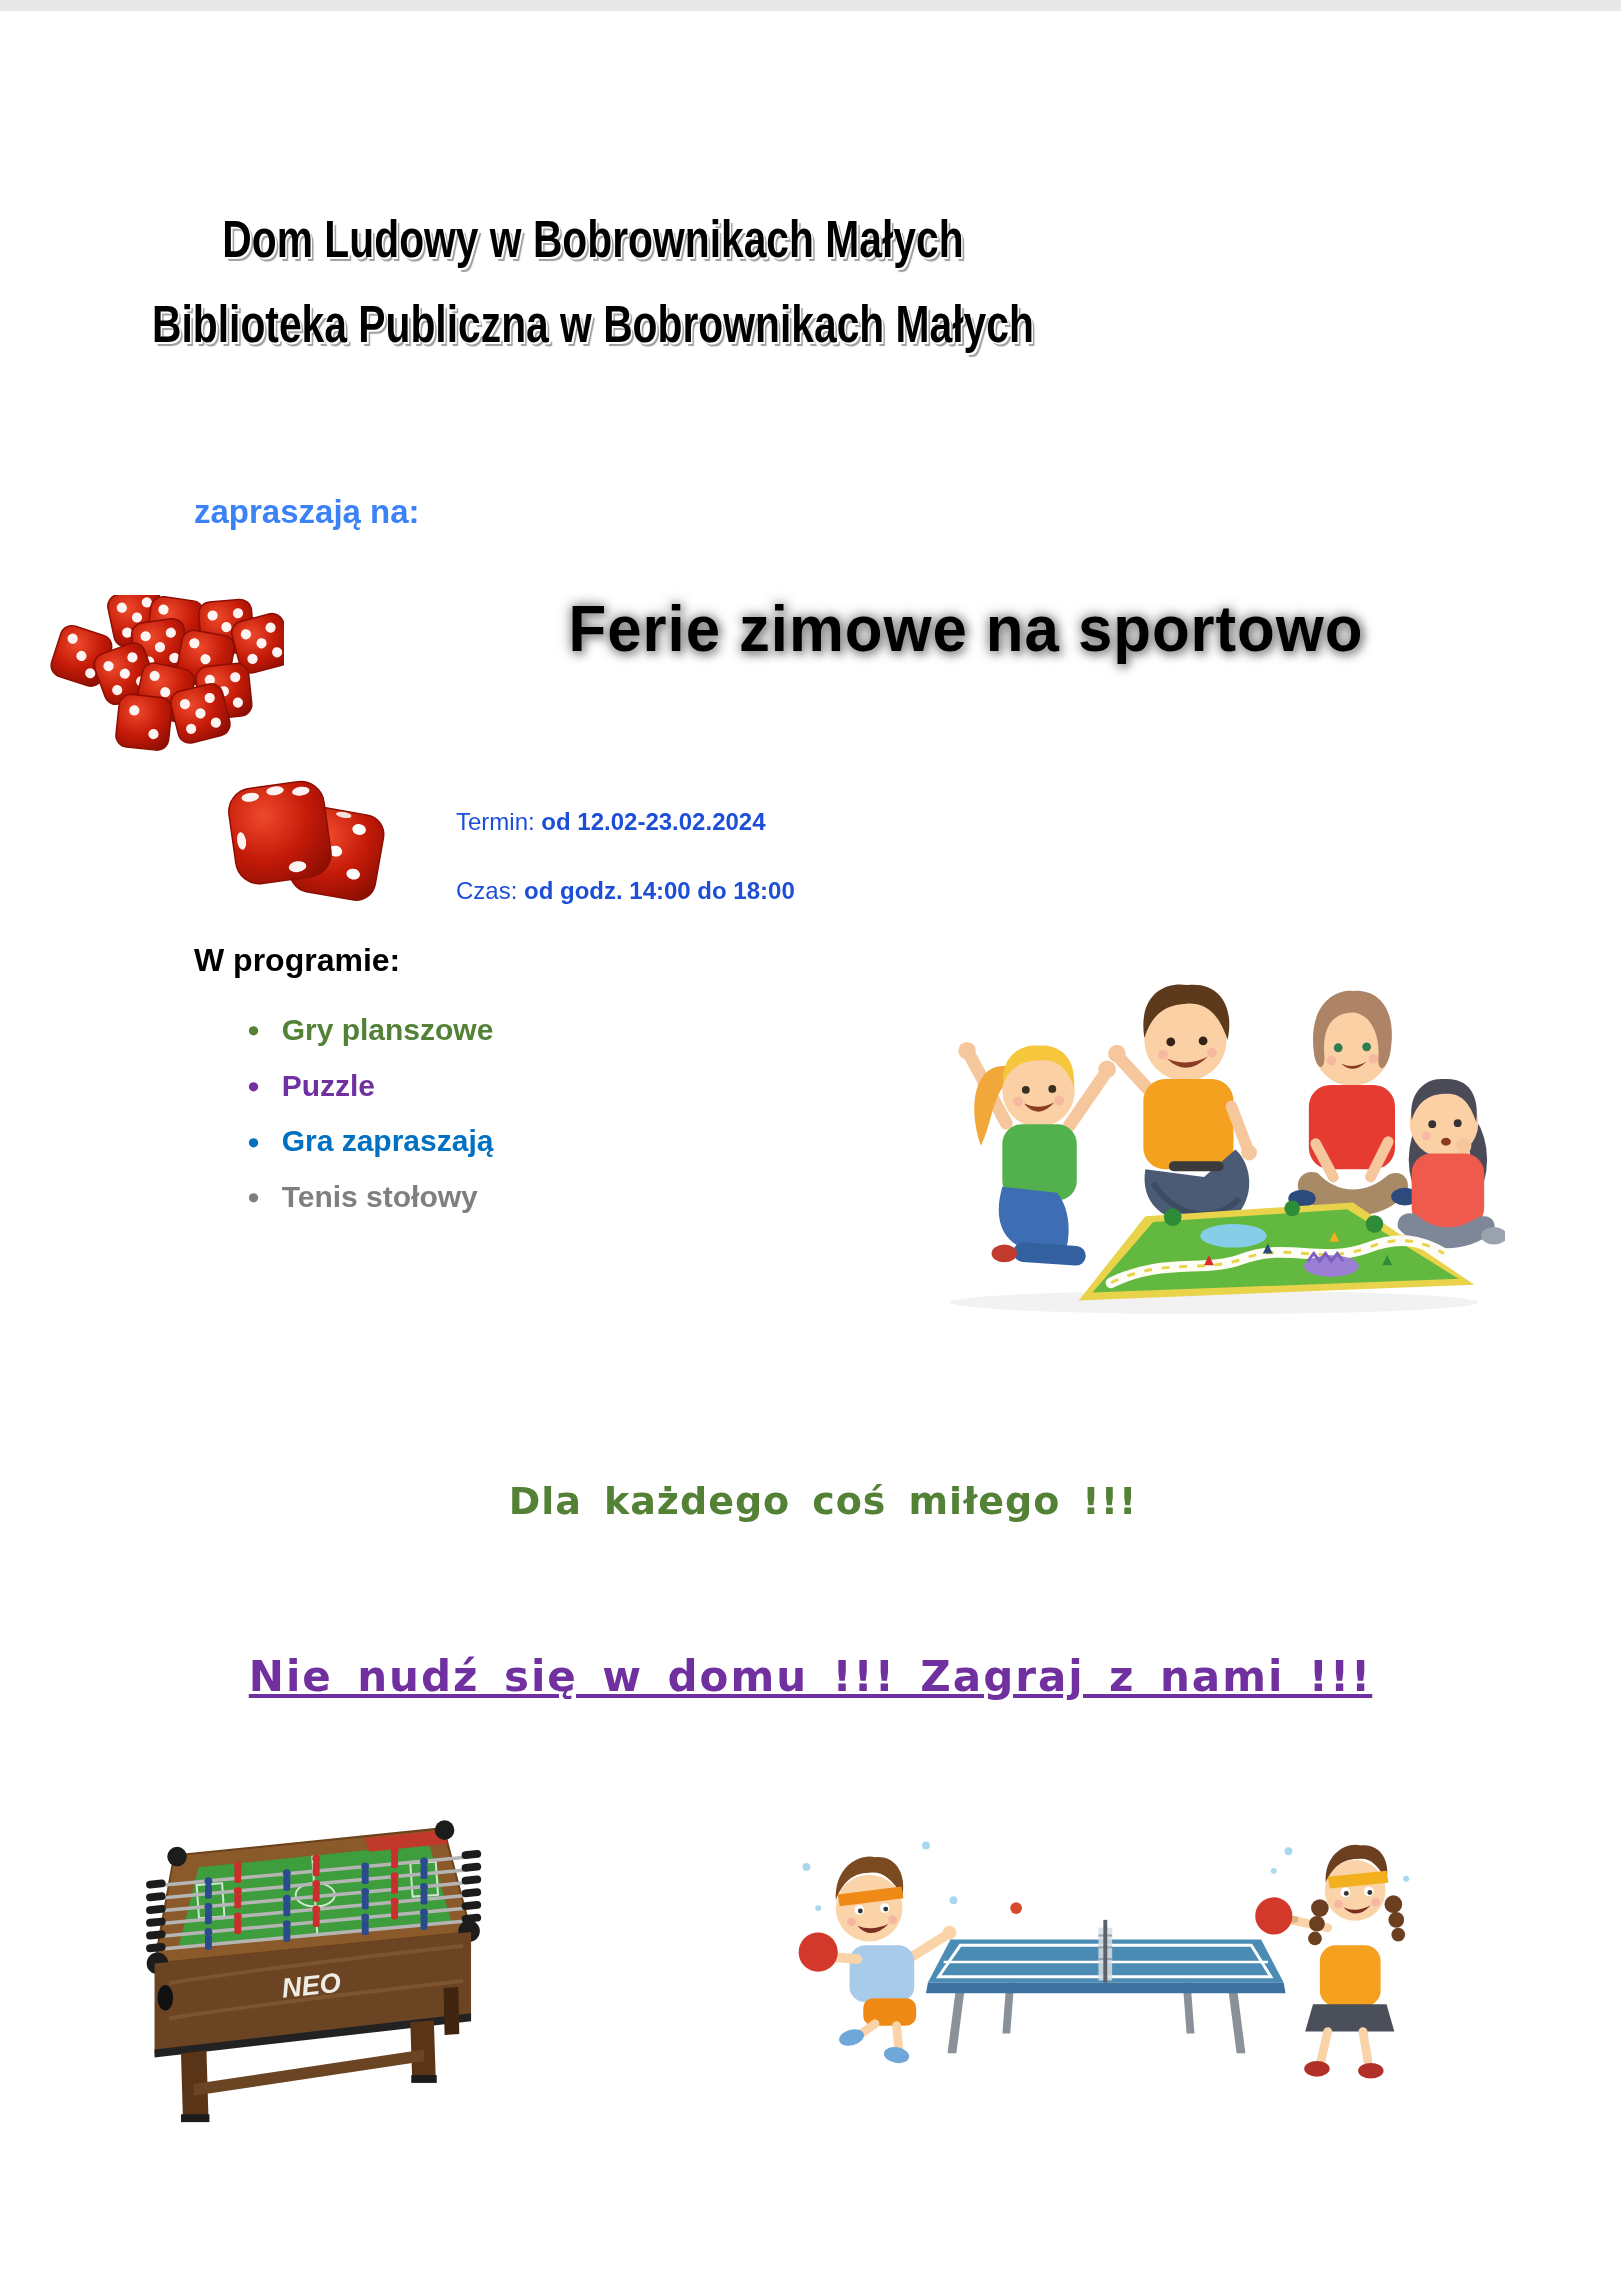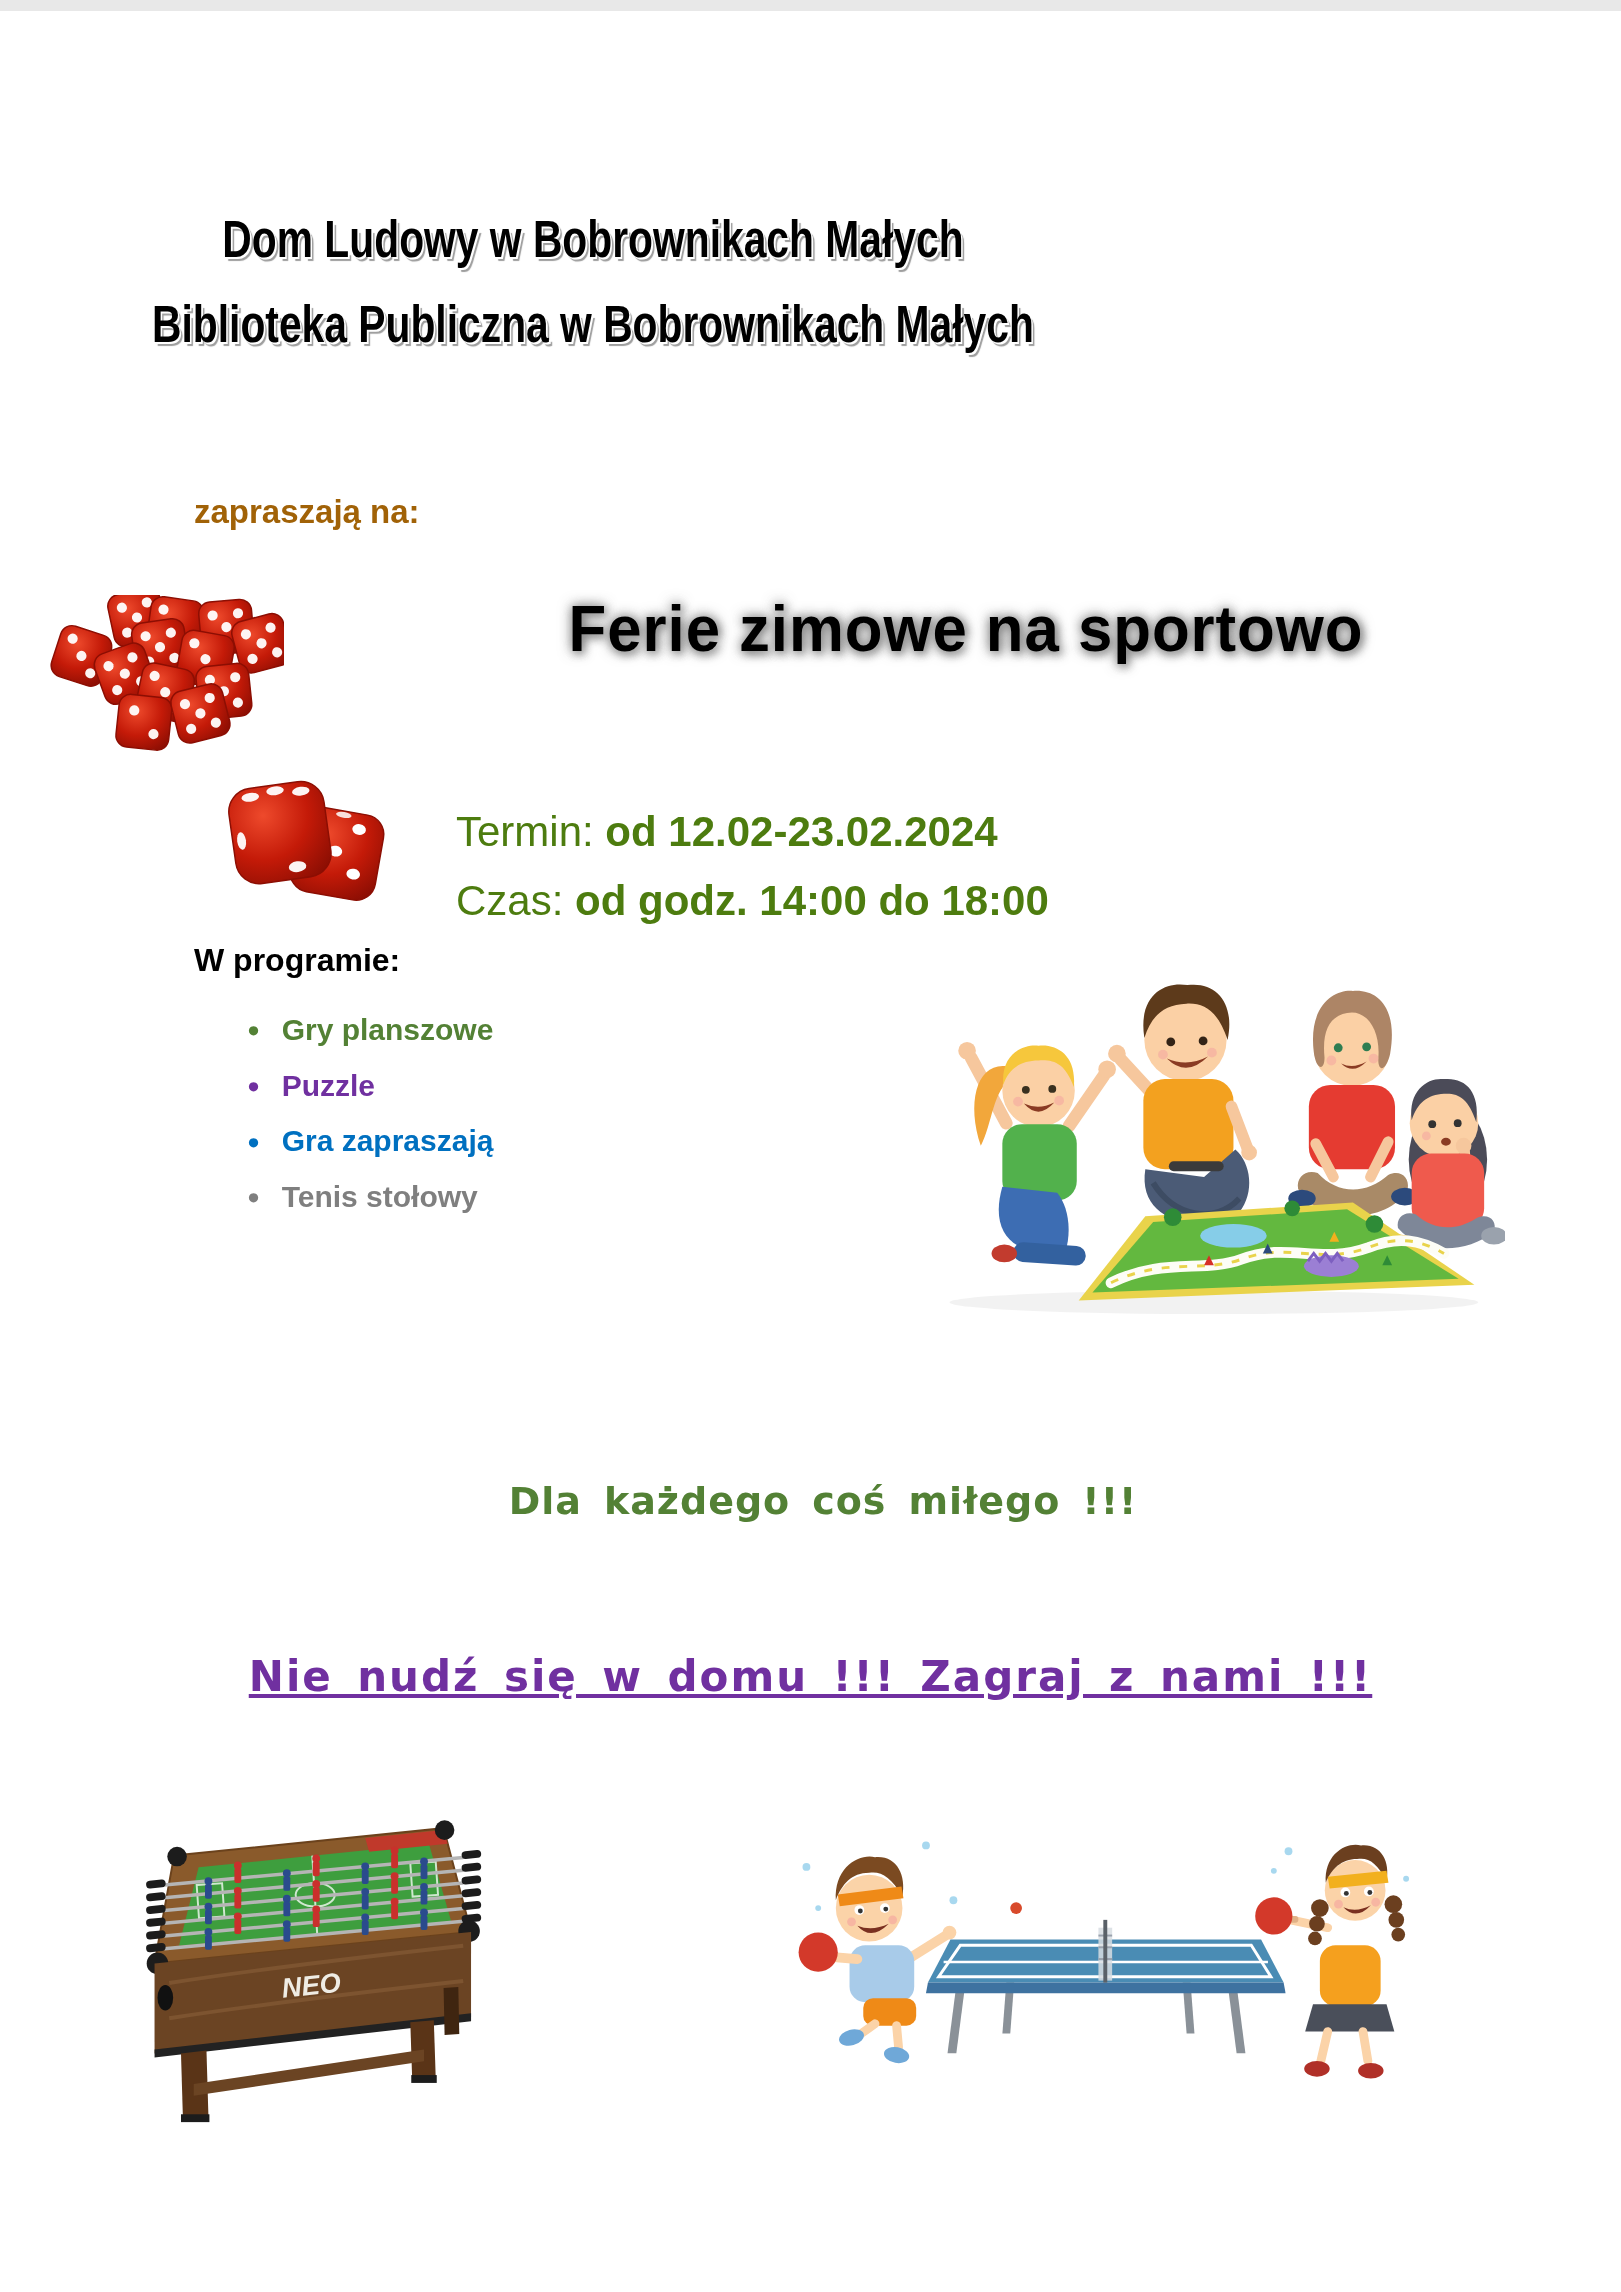--- a/index.html
+++ b/index.html
@@ -65,7 +65,7 @@
   <div class="abs header-line header-line-1">Dom Ludowy w Bobrownikach Małych</div>
   <div class="abs header-line header-line-2">Biblioteka Publiczna w Bobrownikach Małych</div>
 
-  <div class="abs invite" style="color: #a16207;">zapraszają na:</div>
+  <div class="abs invite" style="color: #3b82f6;">zapraszają na:</div>
 
   <div class="abs" style="left:37px; top:584px; width:247px; height:165px;">
     <svg width="247" height="165" viewBox="0 0 252 168">

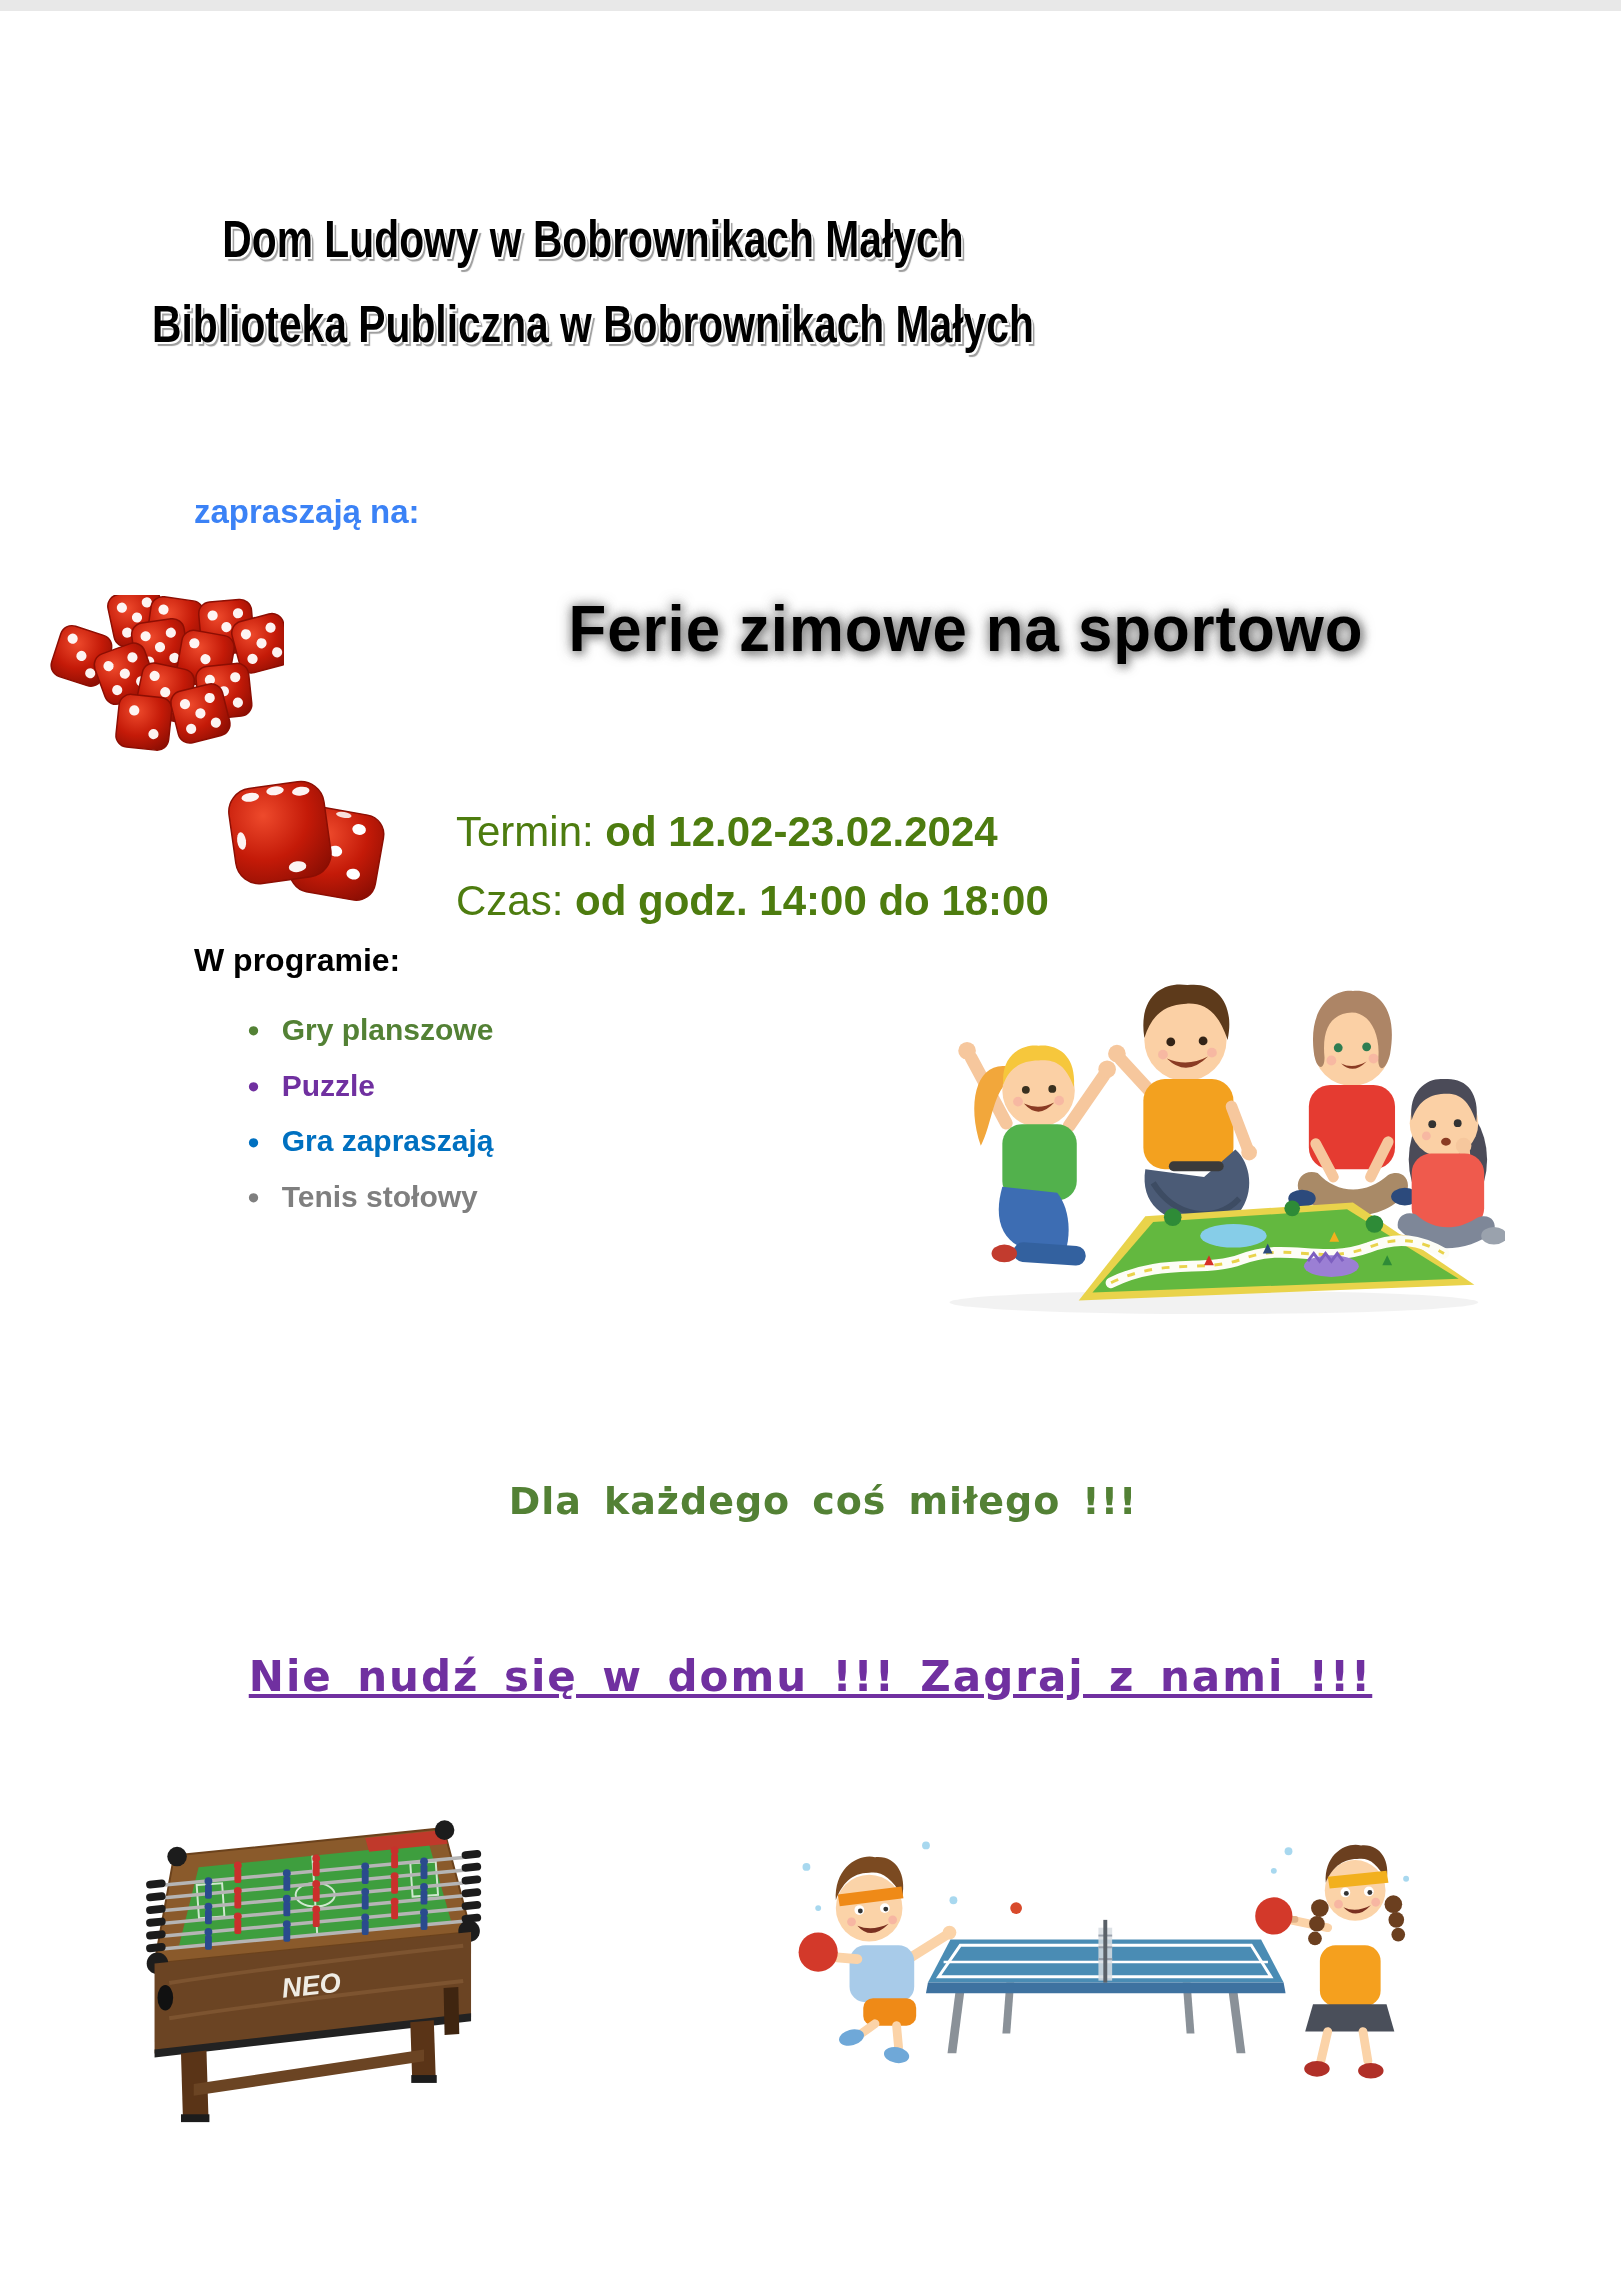--- a/index.html
+++ b/index.html
@@ -32,7 +32,7 @@
     transform:scaleX(.95); transform-origin:center;
   }
 
-  .detail-line { font-size:42px; color:#4d7c0f; white-space:nowrap;text-align:right; }
+  .detail-line { font-size:24px; color:#1d4ed8; white-space:nowrap;text-align:right; }
   .detail-termin { left:456px; top:797px; }
   .detail-czas   { left:456px; top:866px; }
   .detail-line b { font-weight:bold; }

